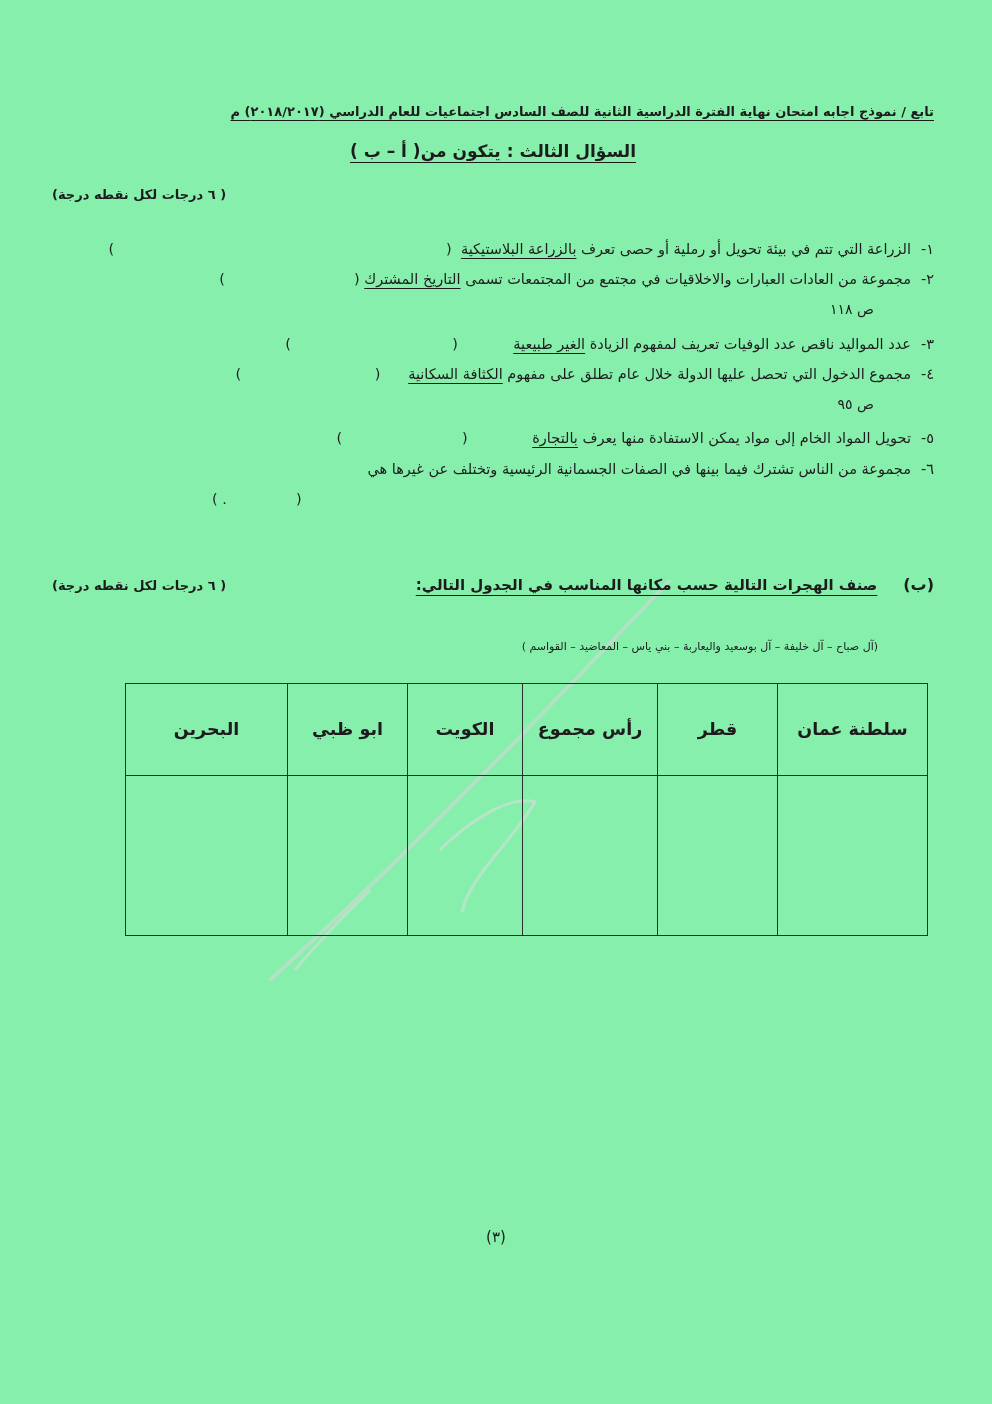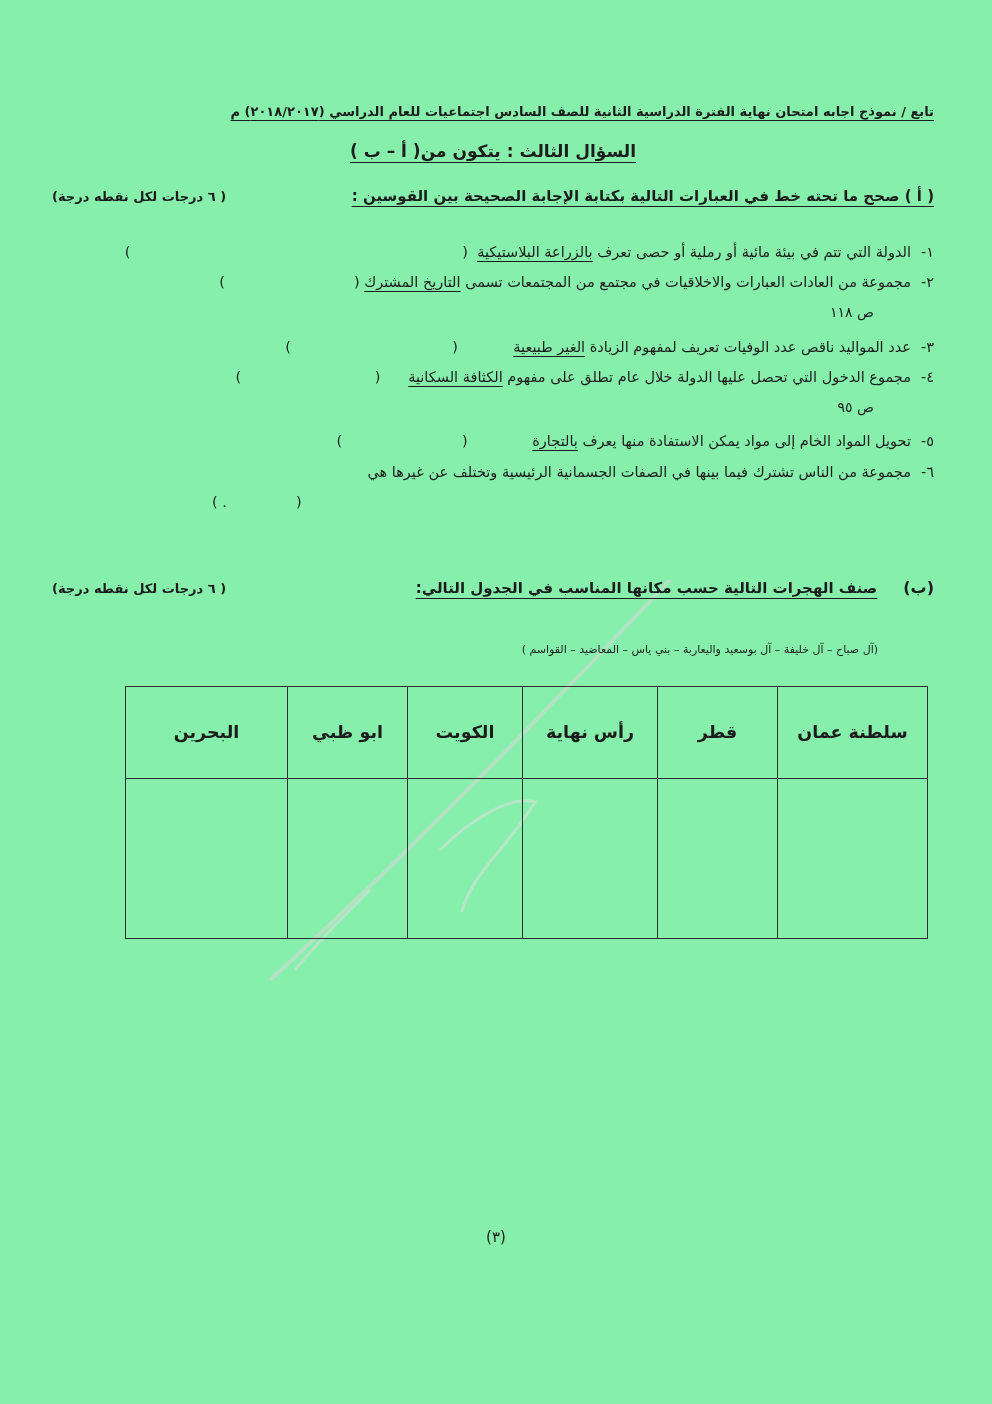--- a/index.html
+++ b/index.html
@@ -77,7 +77,6 @@
     <div class="q-title">السؤال الثالث : يتكون من( أ – ب )</div>
 
     <div class="row-flex part-a">
-      <span class="instr">( أ ) صحح ما تحته خط في العبارات التالية بكتابة الإجابة الصحيحة بين القوسين :</span>
       <span class="points">( ٦ درجات لكل نقطه درجة)</span>
     </div>
 

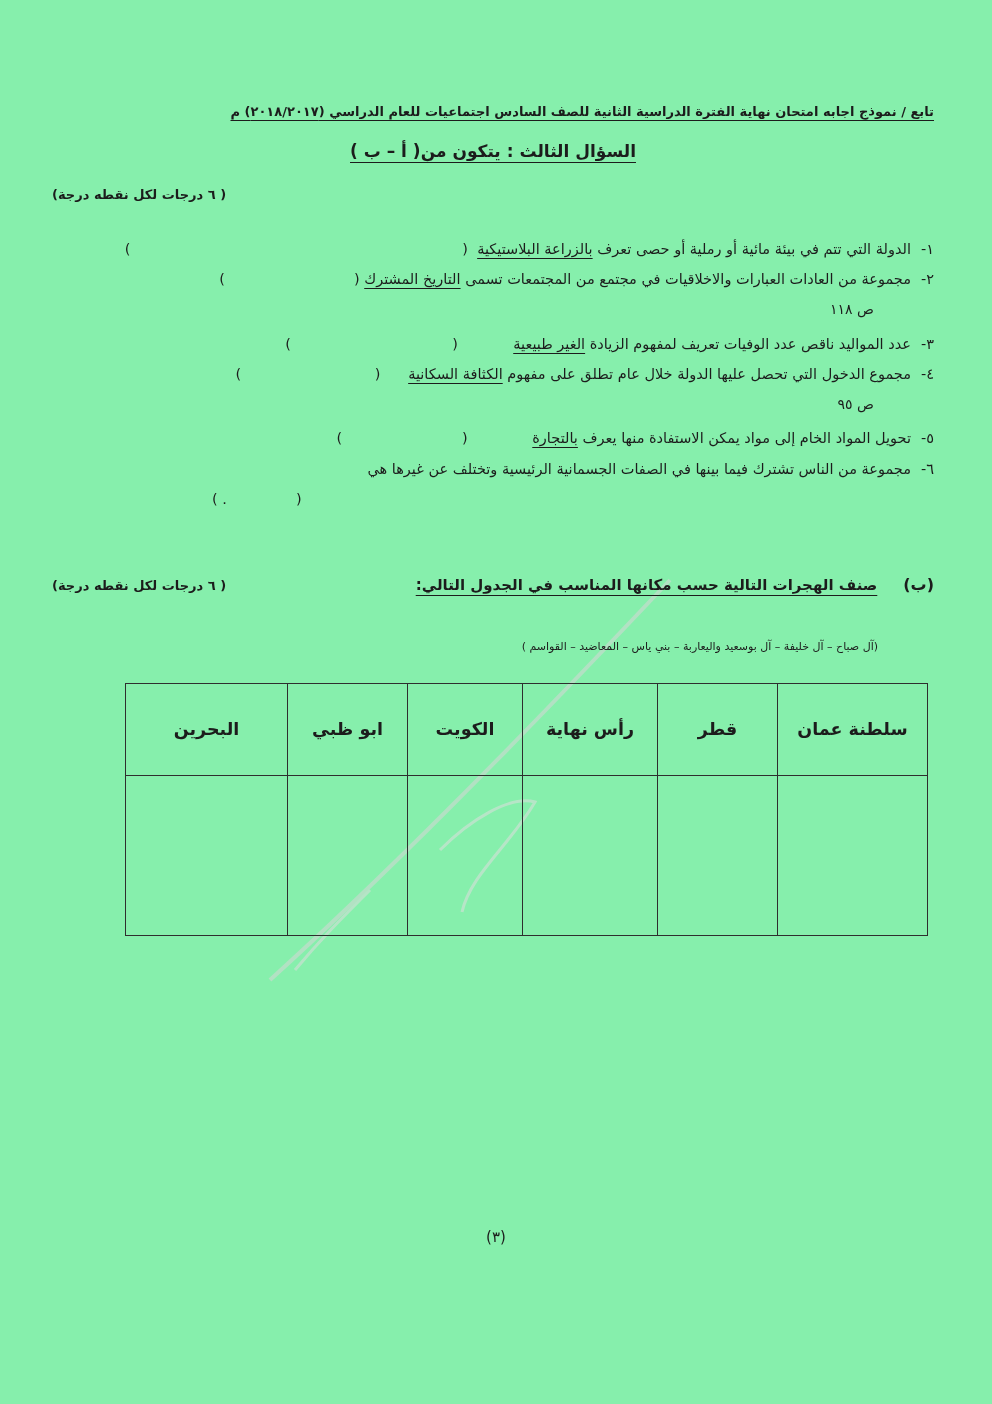--- a/index.html
+++ b/index.html
@@ -83,7 +83,7 @@
     <div class="items">
 
       <div class="item">
-        <span class="num">١-</span><span class="txt">الدولة التي تتم في بيئة مائية أو رملية أو حصى تعرف </span><span class="u">بالزراعة البلاستيكية</span><span class="bracket">  (                                                                        )</span>
+        <span class="num">١-</span><span class="txt">الزراعة التي تتم في بيئة تحويل أو رملية أو حصى تعرف </span><span class="u">بالزراعة البلاستيكية</span><span class="bracket">  (                                                                        )</span>
       </div>
 
       <div class="item">

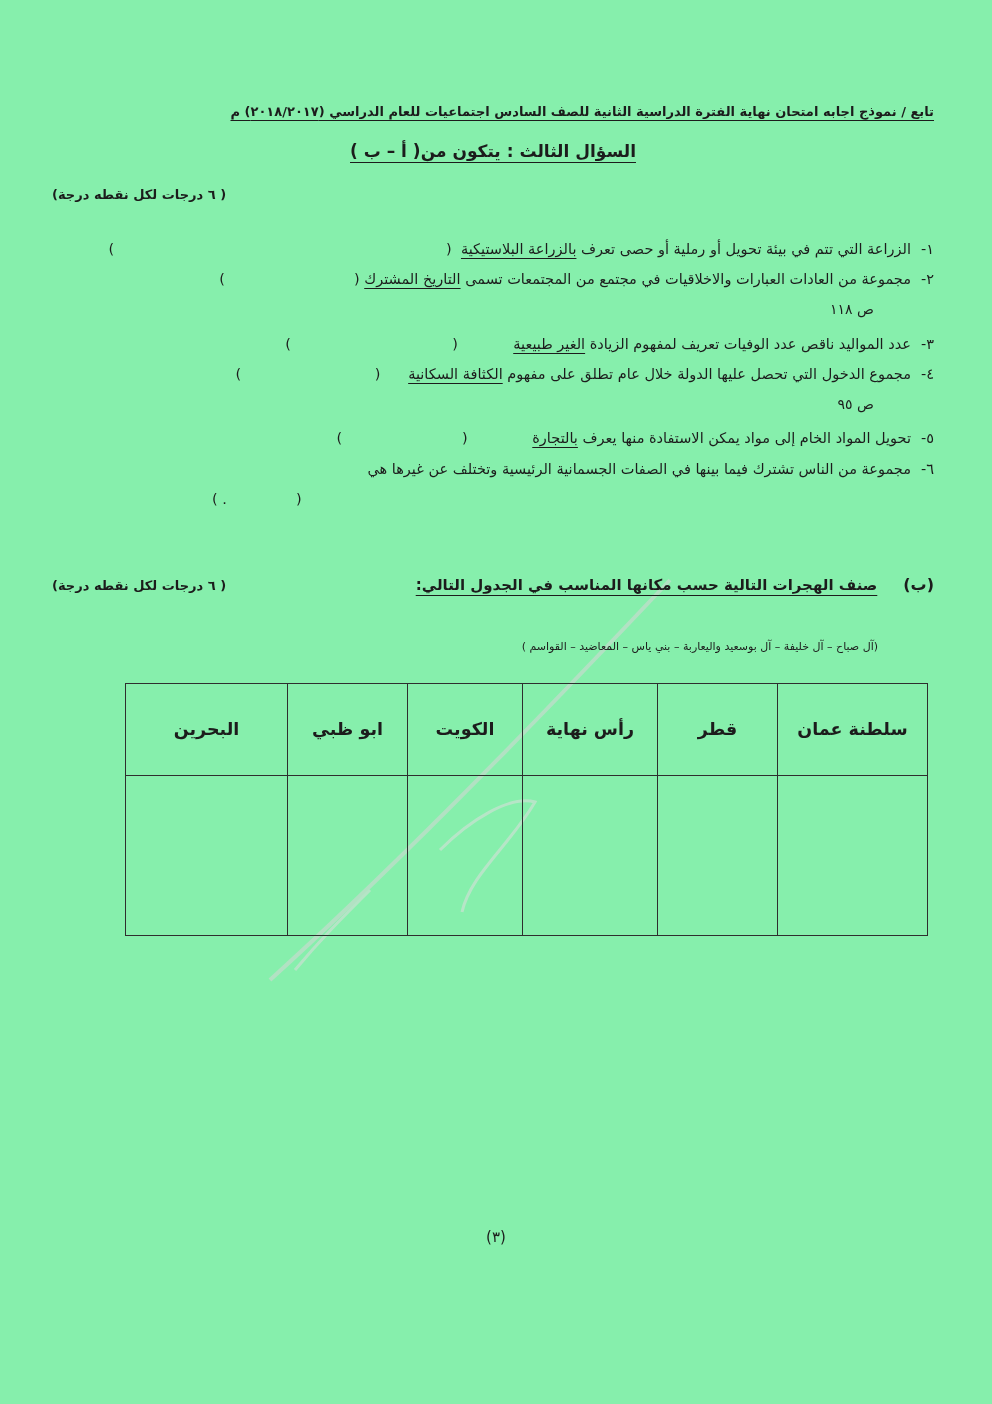--- a/index.html
+++ b/index.html
@@ -132,7 +132,7 @@
         <tr>
           <th>سلطنة عمان</th>
           <th>قطر</th>
-          <th>رأس نهاية</th>
+          <th>رأس مجموع</th>
           <th>الكويت</th>
           <th>ابو ظبي</th>
           <th>البحرين</th>

